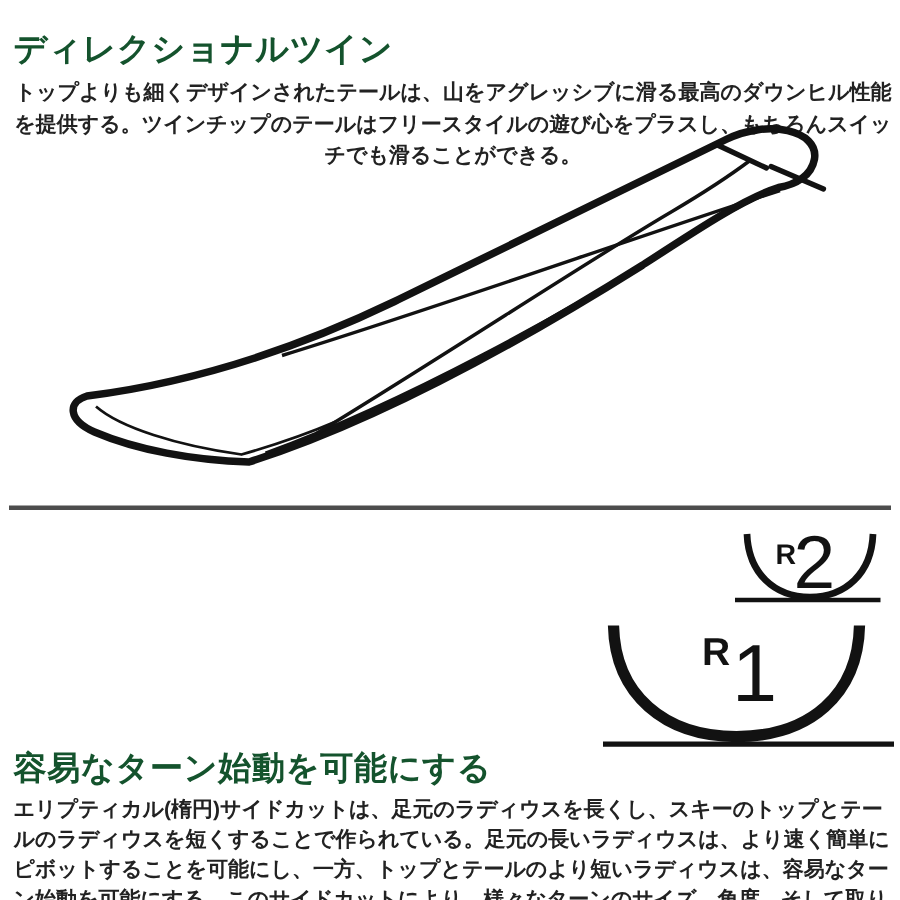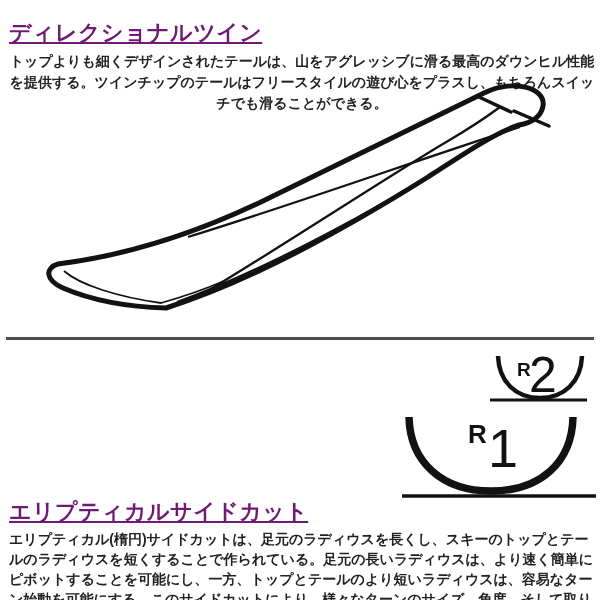--- a/index.html
+++ b/index.html
@@ -17,9 +17,8 @@
     font-size: 22px;
     font-weight: 700;
     letter-spacing: 0.5px;
-    color: #701a75;
+    color: #14532d;
     white-space: nowrap;
-    text-decoration: underline;
   }
   .body-text {
     left: 9px;

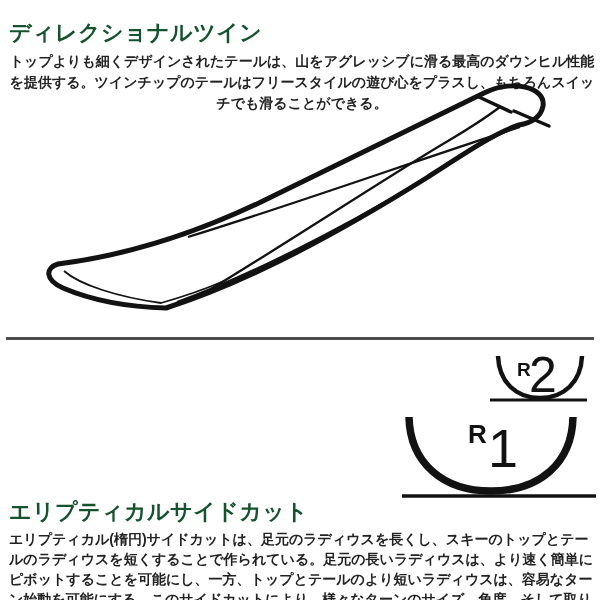--- a/index.html
+++ b/index.html
@@ -101,7 +101,7 @@
 
 <div id="divider" class="abs"></div>
 
-<h2 id="heading-2" class="abs section-heading">エリプティカルサイドカット</h2>
+<h2 id="heading-2" class="abs section-heading">容易なターン始動を可能にする</h2>
 
 <p id="para-2" class="abs body-text">エリプティカル(楕円)サイドカットは、足元のラディウスを長くし、スキーのトップとテールのラディウスを短くすることで作られている。足元の長いラディウスは、より速く簡単にピボットすることを可能にし、一方、トップとテールのより短いラディウスは、容易なターン始動を可能にする。このサイドカットにより、様々なターンのサイズ、角度、そして取り付け位置が可能になる（当社の取り付けガイド参照）。</p>
 

